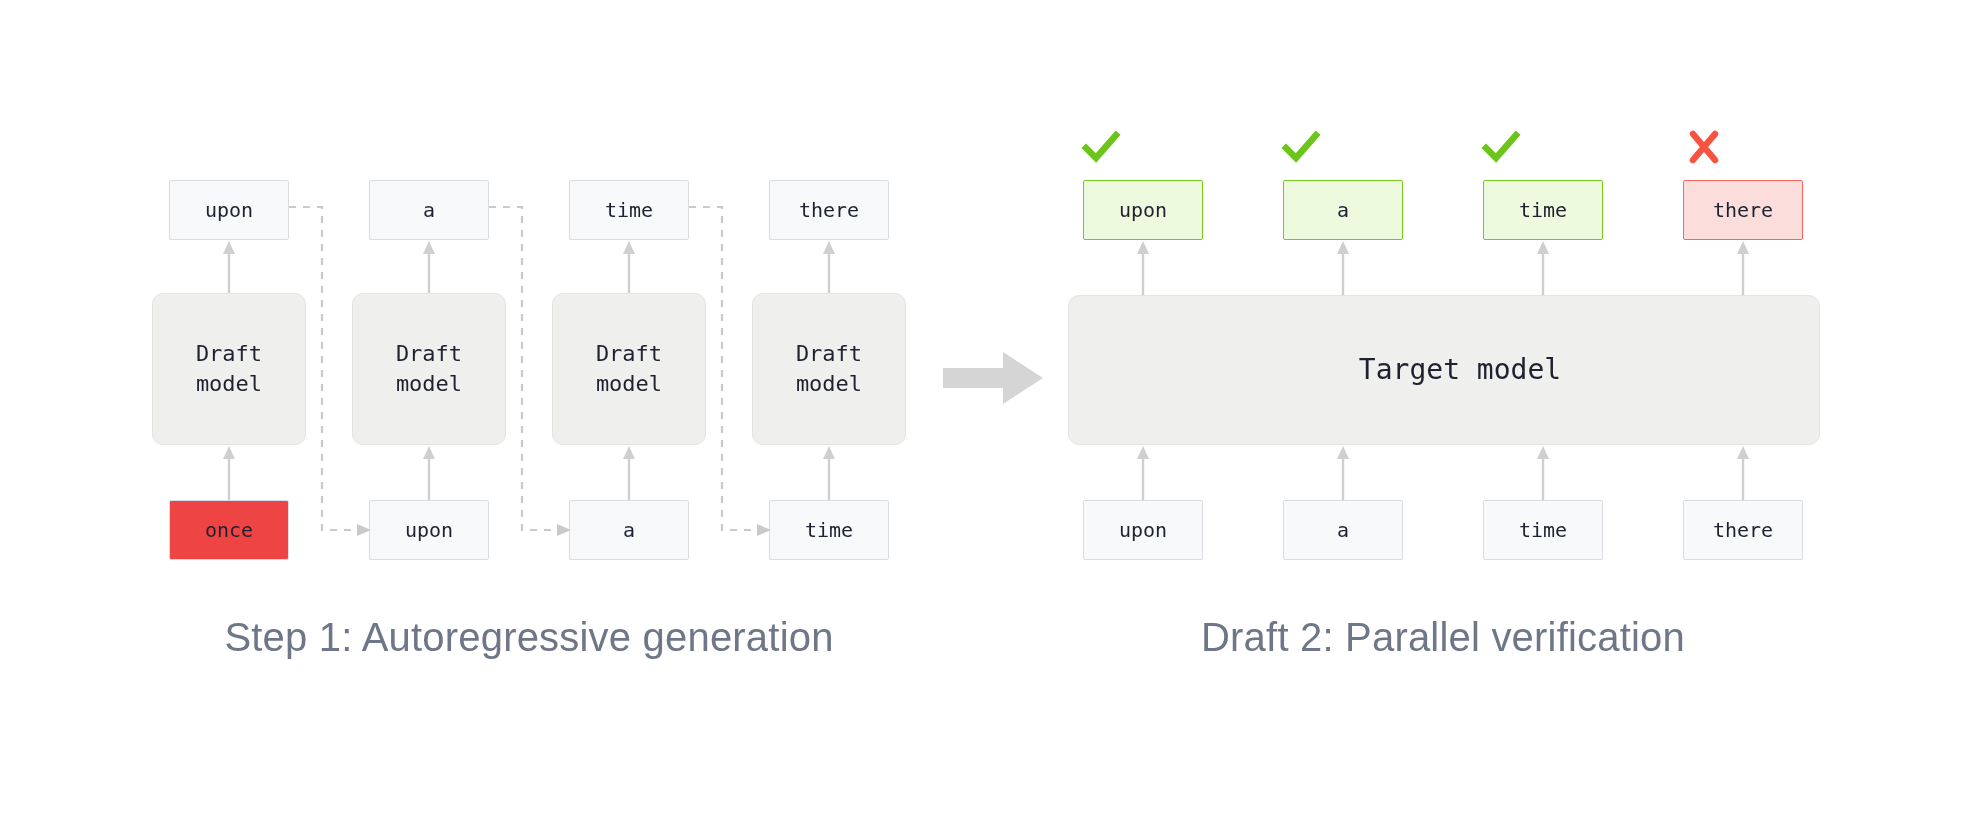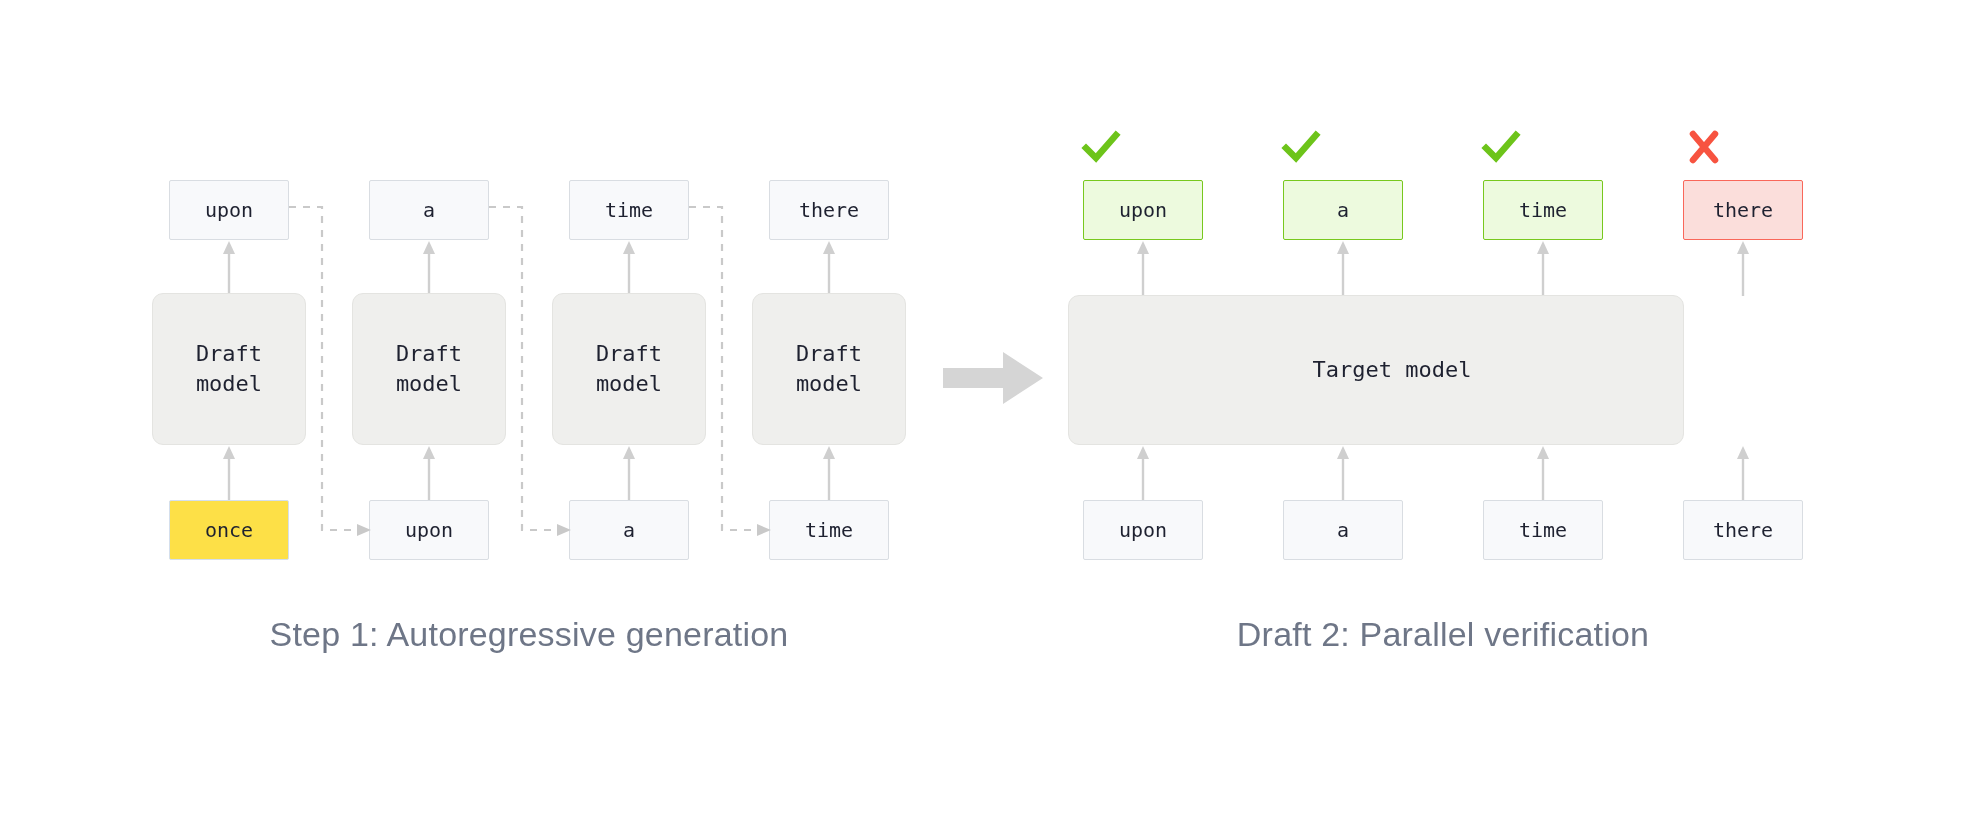--- a/index.html
+++ b/index.html
@@ -66,7 +66,7 @@
     text-align: center;
   }
   .draft-box { width: 154px; height: 152px; }
-  .target-box { width: 616px; height: 150px; font-size: 22px; padding-left: 32px; }
+  .target-box { width: 752px; height: 150px; font-size: 28px; padding-left: 32px; }
 
   
   .v-arrow { width: 14px; }

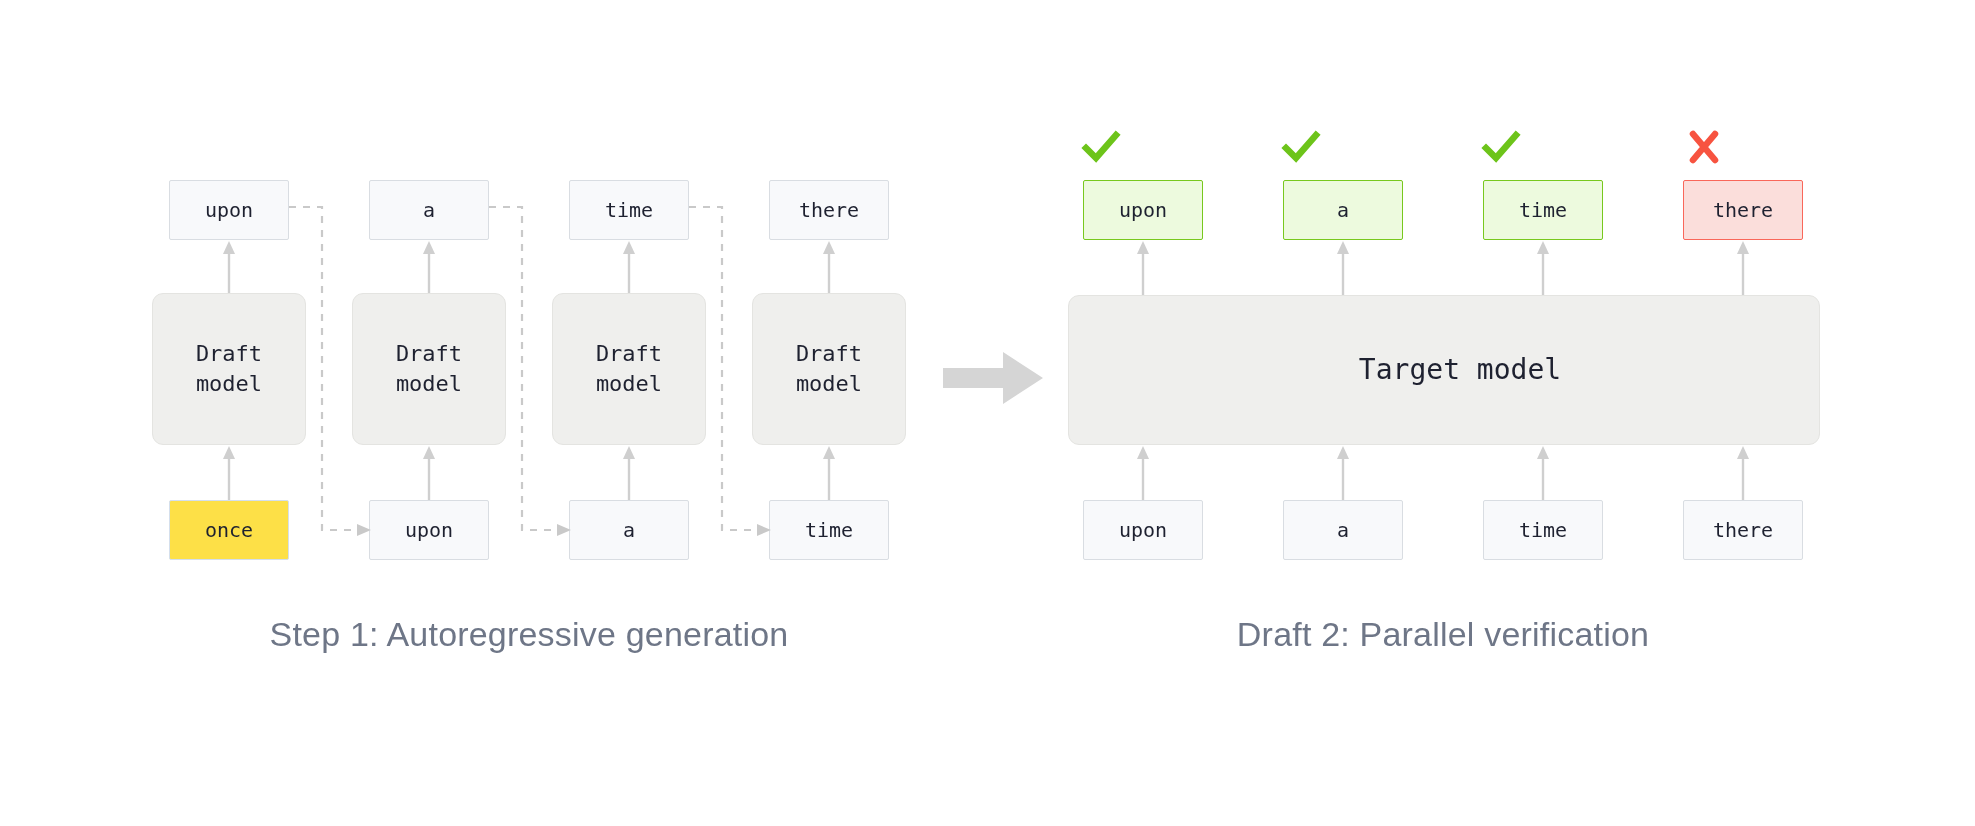--- a/index.html
+++ b/index.html
@@ -38,7 +38,7 @@
     border-radius: 2px;
   }
   .token-box.seed {
-    background: #fde047;
+    background: #ef4444;
     border: 1px solid #d4dfed;
   }
   .token-box.accepted {

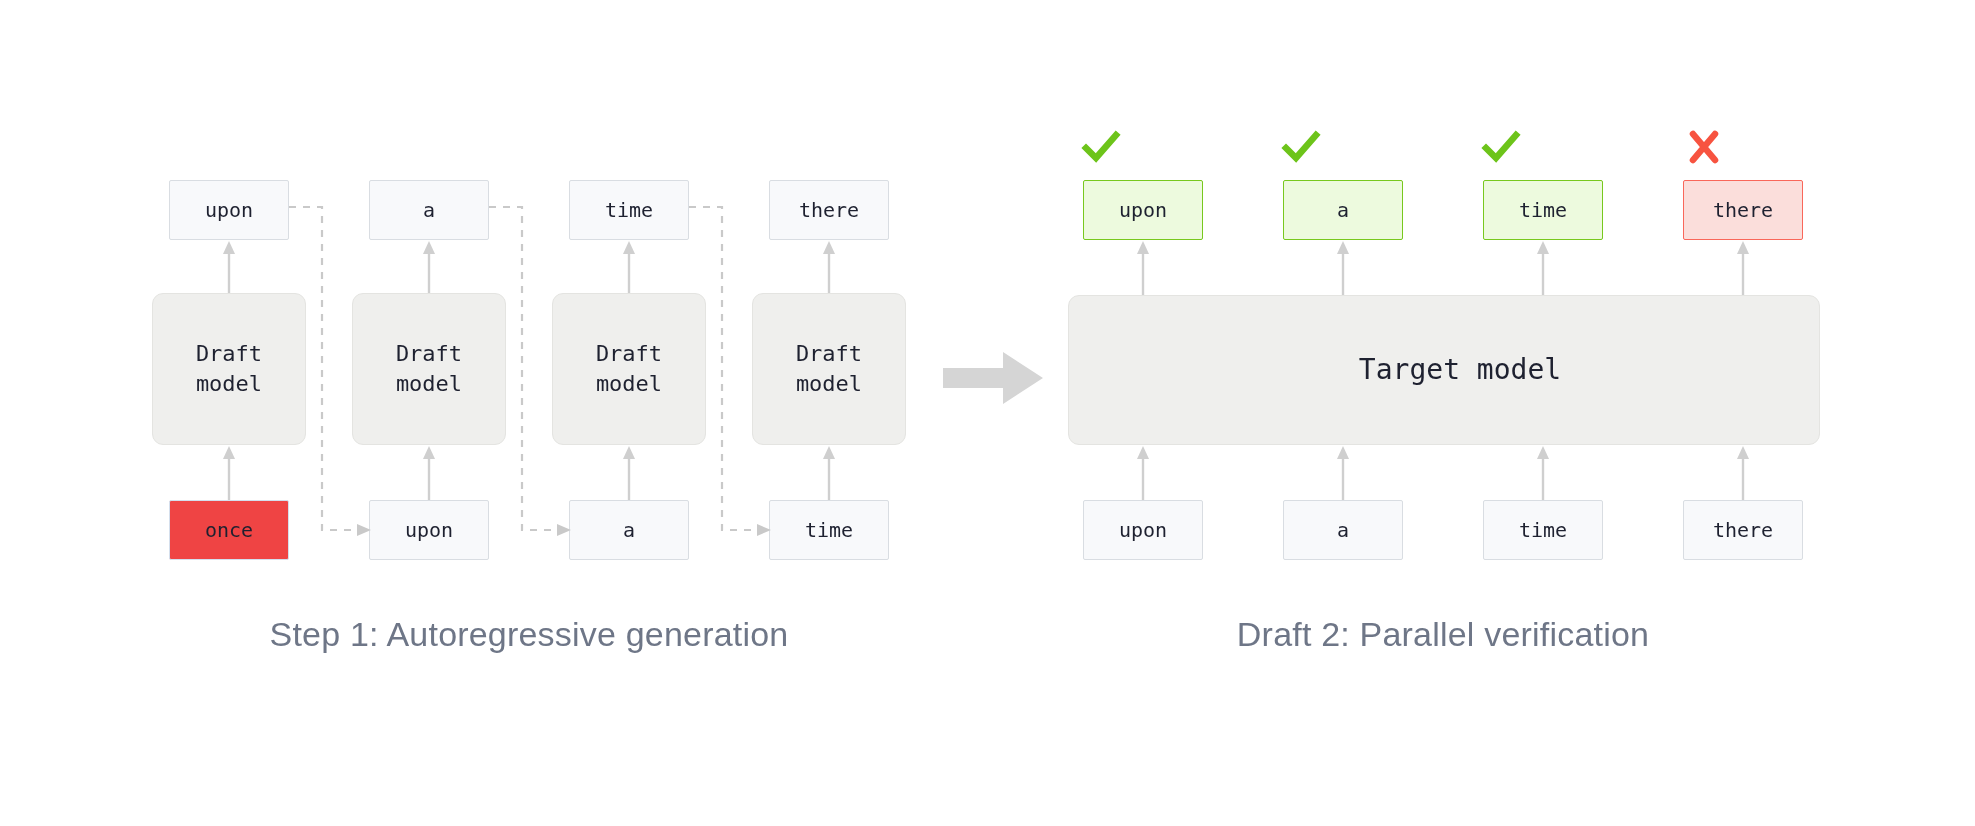--- a/index.html
+++ b/index.html
@@ -84,7 +84,7 @@
   
   .caption {
     font-family: "Liberation Sans", sans-serif;
-    font-size: 34px;
+    font-size: 40px;
     color: #6e7687;
     white-space: nowrap;
     letter-spacing: 0.2px;

